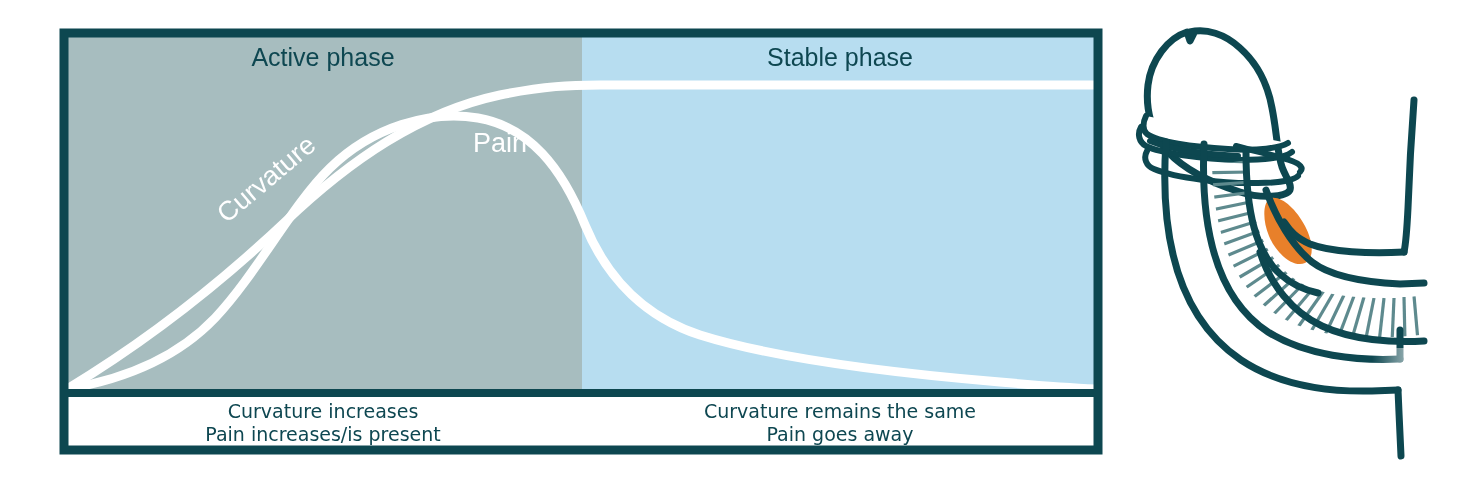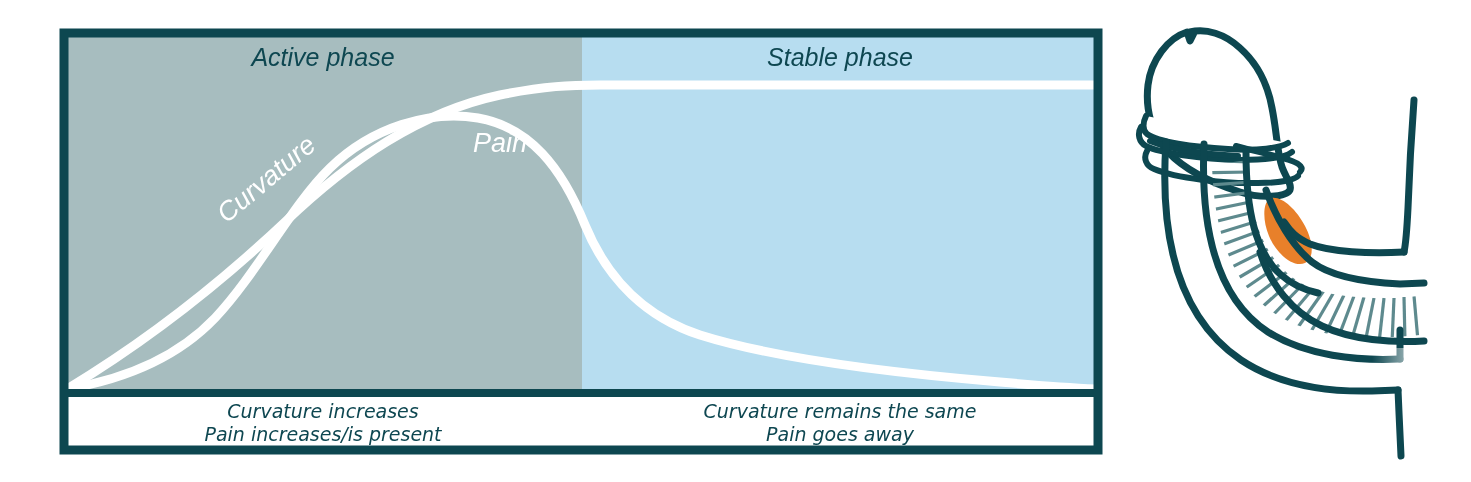--- a/index.html
+++ b/index.html
@@ -18,7 +18,6 @@
     position: relative;
     width: 1471px;
     height: 482px;
-    font-style: italic;
   }
   .figure-svg {
     position: absolute;

